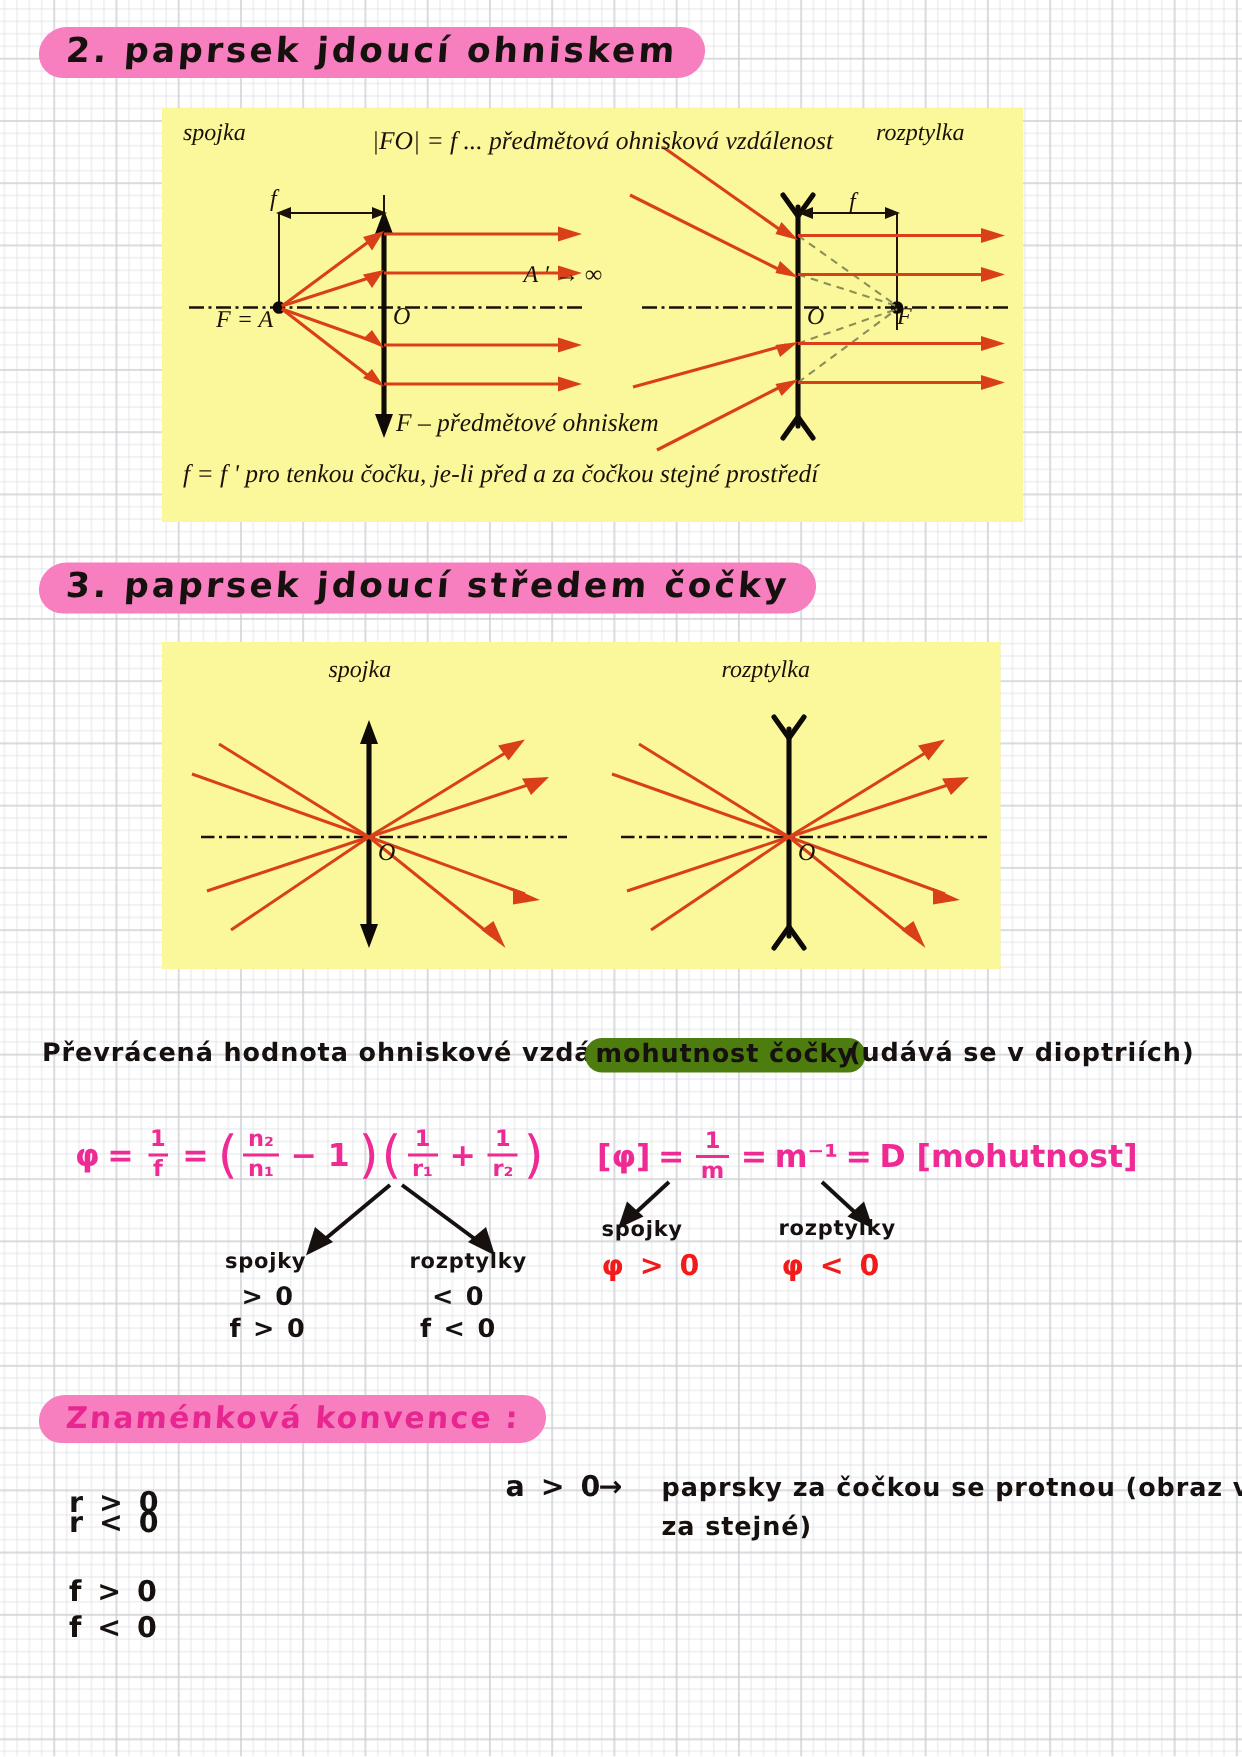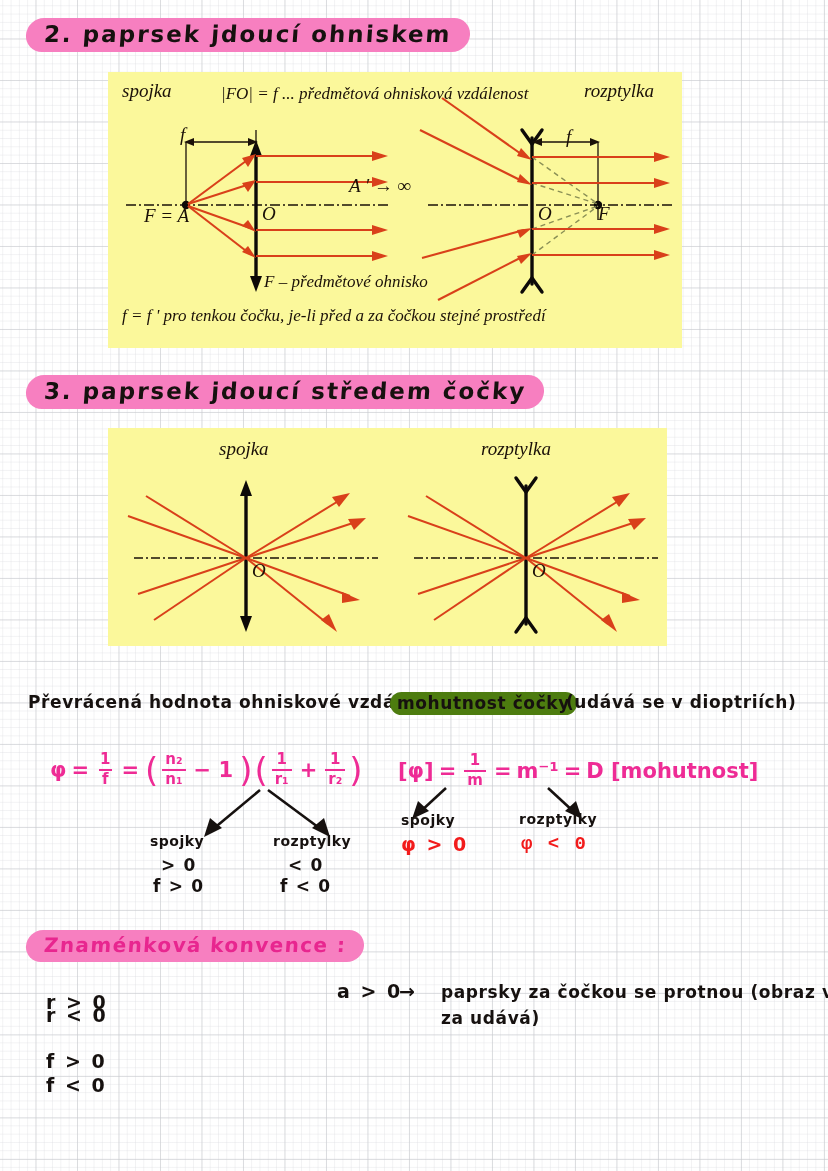--- a/index.html
+++ b/index.html
@@ -67,7 +67,7 @@
     white-space: nowrap;
     z-index: 4;
   }
-  .fig-label.big   { font-size: 19px; }
+  .fig-label.big   { font-size: 16px; }
   .fig-label.mid   { font-size: 17px; }
 
   

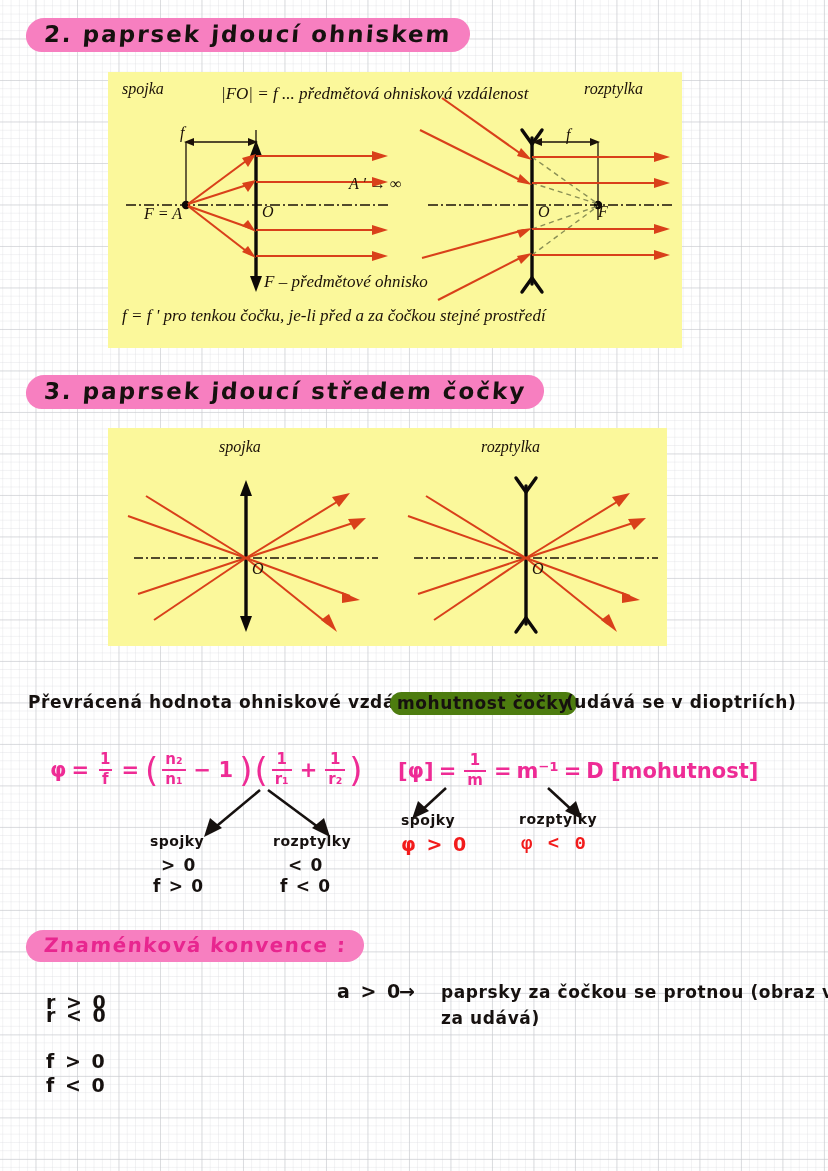--- a/index.html
+++ b/index.html
@@ -135,7 +135,7 @@
 <div class="figure-panel" style="left:108px; top:72px; width:574px; height:276px;"></div>
 
 <div class="fig-label big" style="left:122px; top:80px;">spojka</div>
-<div class="fig-label mid" style="left:221px; top:84px;">|FO| = f ... předmětová ohnisková vzdálenost</div>
+<div class="fig-label mid" style="left:248px; top:84px;">|FO| = f ... předmětová ohnisková vzdálenost</div>
 <div class="fig-label big" style="left:584px; top:80px;">rozptylka</div>
 
 <svg class="layer" style="left:108px; top:100px;" width="290" height="220">

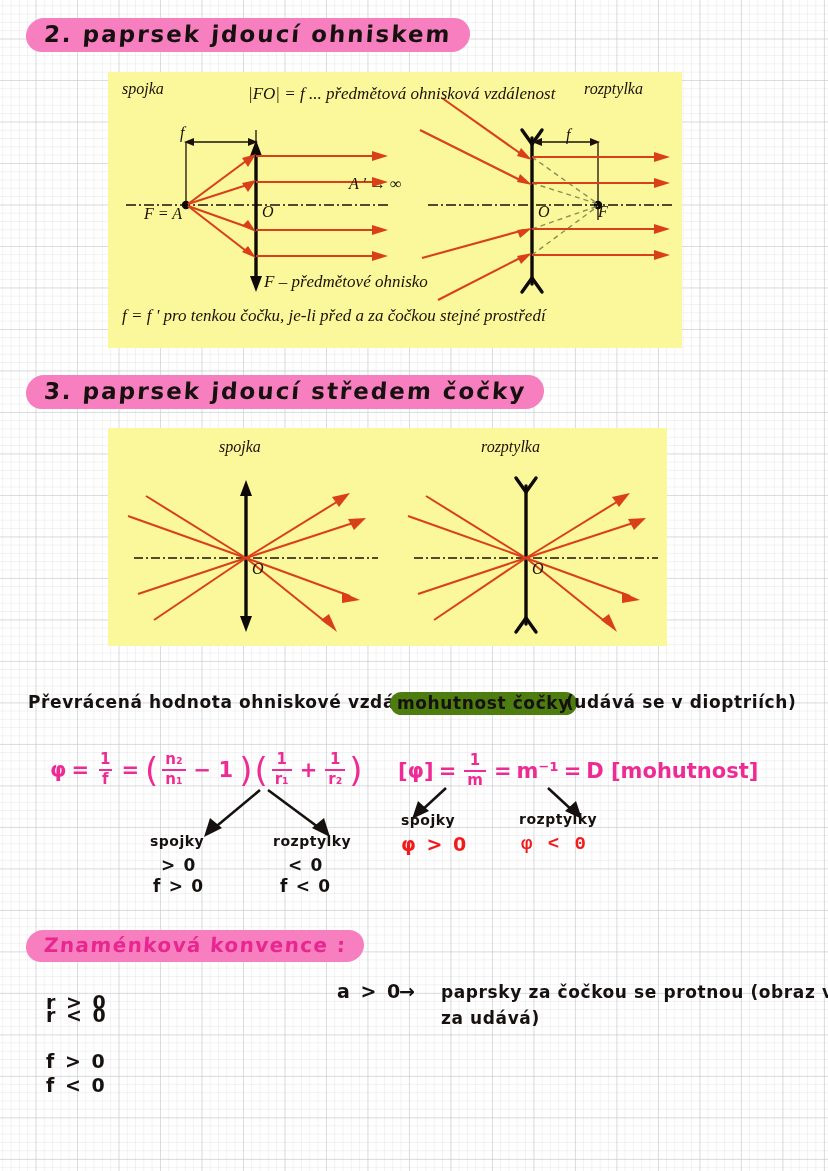--- a/index.html
+++ b/index.html
@@ -242,7 +242,7 @@
 <div class="fig-label big" style="left:598px; top:203px;">F</div>
 <div class="fig-label big" style="left:566px; top:126px;">f</div>
 
-<div class="fig-label mid" style="left:264px; top:272px;">F – předmětové ohnisko</div>
+<div class="fig-label mid" style="left:264px; top:272px;">F – předmětové ohniskem</div>
 <div class="fig-label mid" style="left:122px; top:306px;">f = f ' pro tenkou čočku, je-li před a za čočkou stejné prostředí</div>
 
 <div class="hl-heading" style="left:26px; top:375px;">3. paprsek   jdoucí   středem   čočky</div>

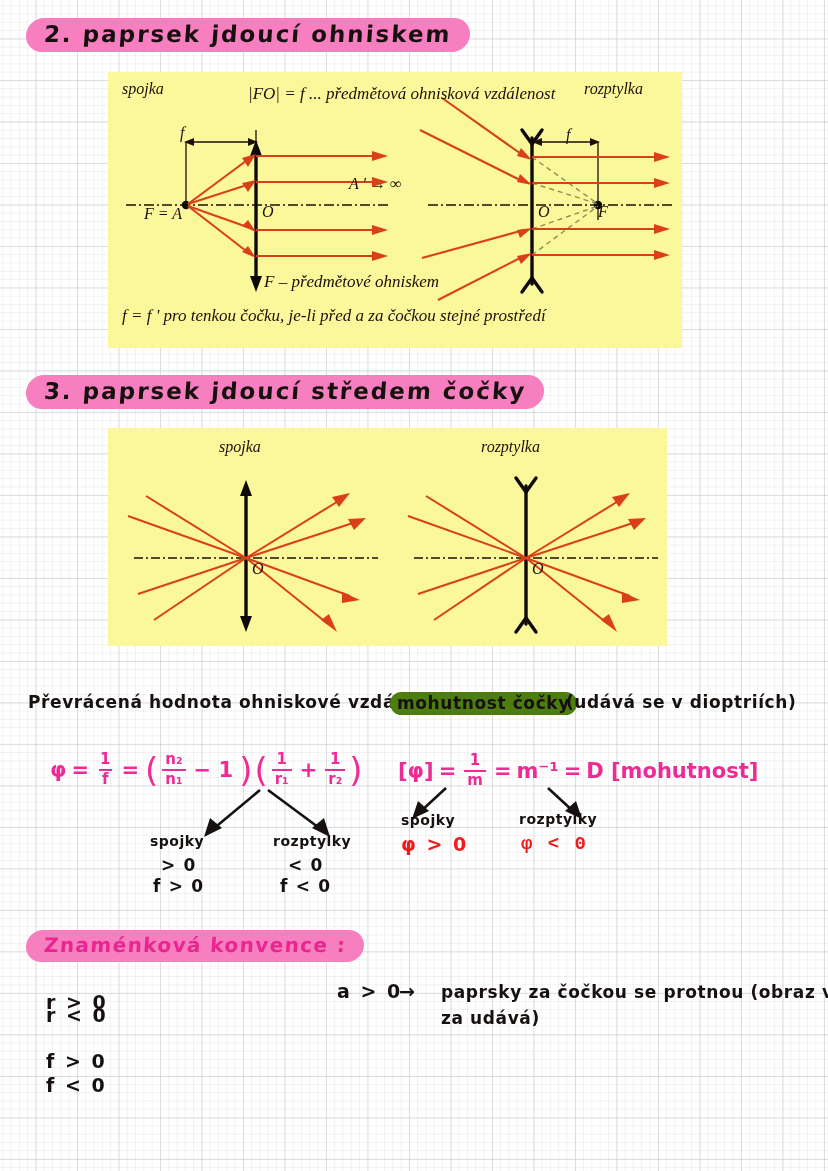--- a/index.html
+++ b/index.html
@@ -382,7 +382,7 @@
 <div class="hand w sign red" style="left:401px; top:833px;">φ &gt; 0</div>
 
 <div class="hand w branch" style="left:519px; top:811px;">rozptylky</div>
-<div class="hand w sign red" style="left:521px; top:833px;font-family:Liberation Mono, monospace;">φ &lt; 0</div>
+<div class="hand w sign red" style="left:521px; top:833px;">φ &lt; 0</div>
 
 <div class="hl-heading pinktext" style="left:26px; top:930px; font-size:20px; letter-spacing:1.4px;">Znaménková  konvence :</div>
 

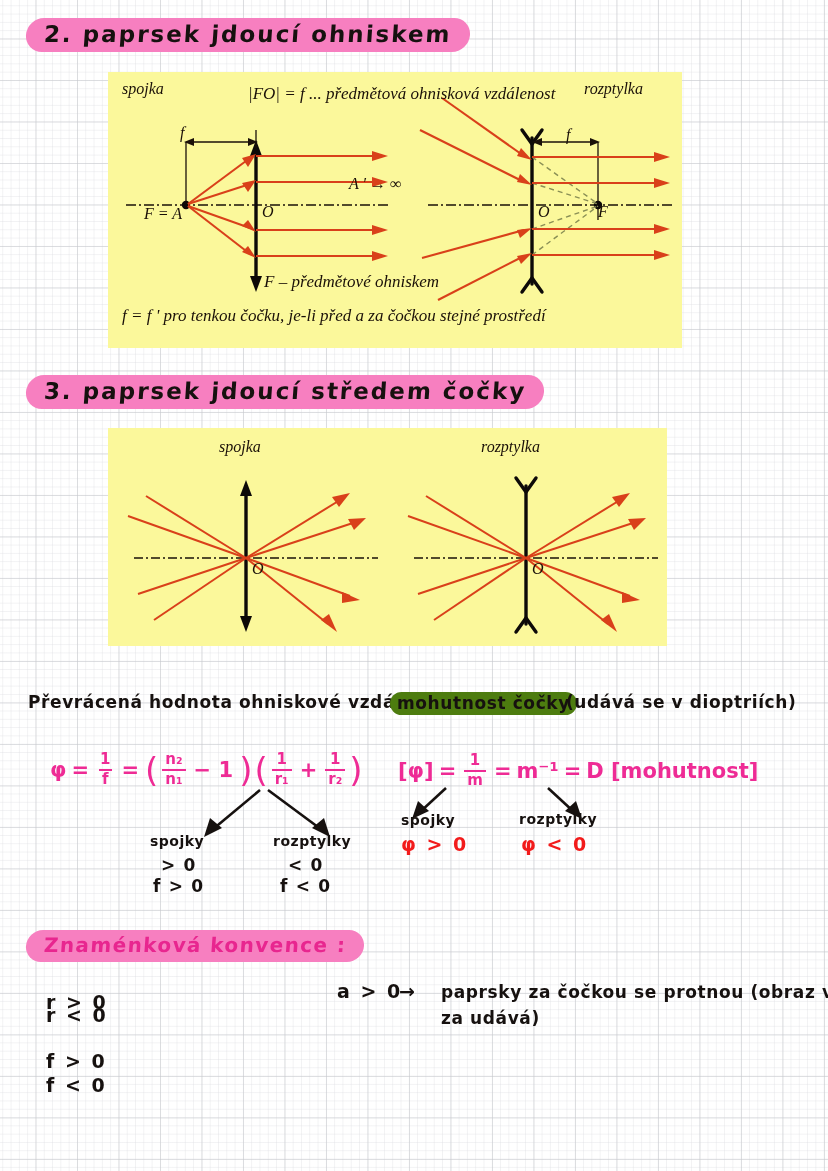--- a/index.html
+++ b/index.html
@@ -394,6 +394,6 @@
 <div class="hand w sign" style="left:337px; top:980px;">a &gt; 0</div>
 <div class="hand w sign" style="left:399px; top:980px;">→</div>
 <div class="hand w note" style="left:441px; top:982px;">paprsky  za  čočkou  se  protnou  (obraz  vzniká</div>
-<div class="hand w note" style="left:441px; top:1008px;">za  udává)</div>
+<div class="hand w note" style="left:441px; top:1008px;">za  stejné)</div>
 
 </body></html>

